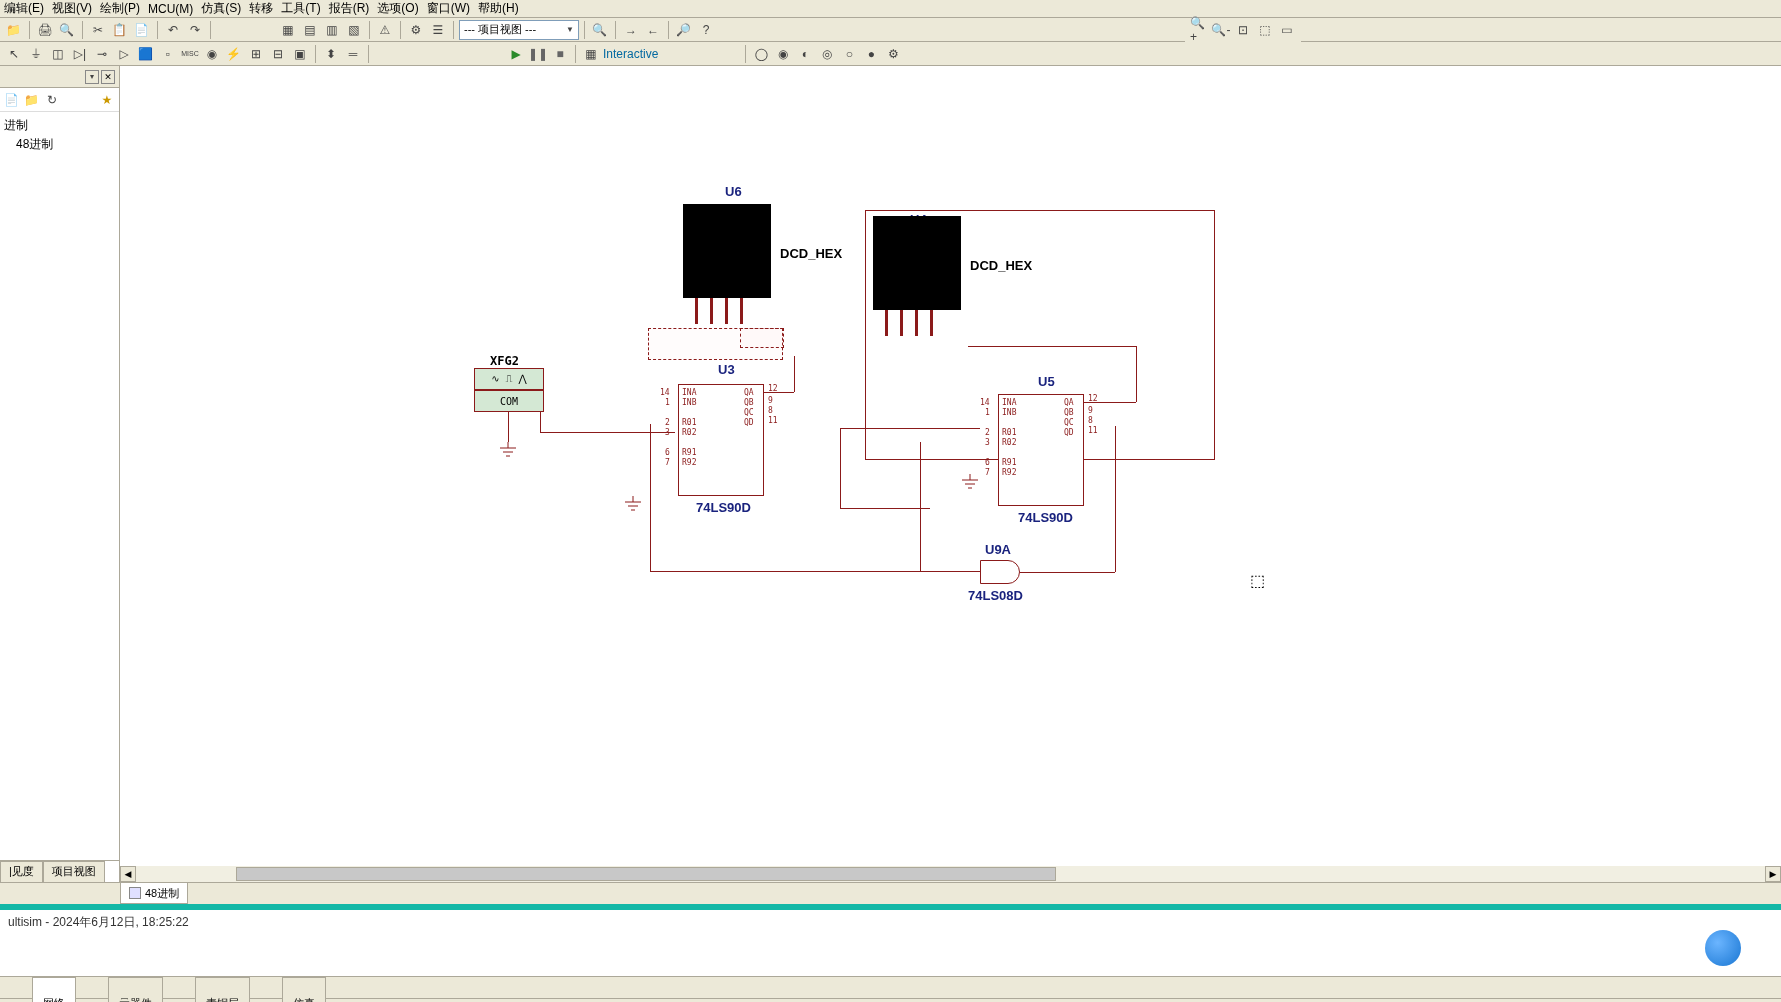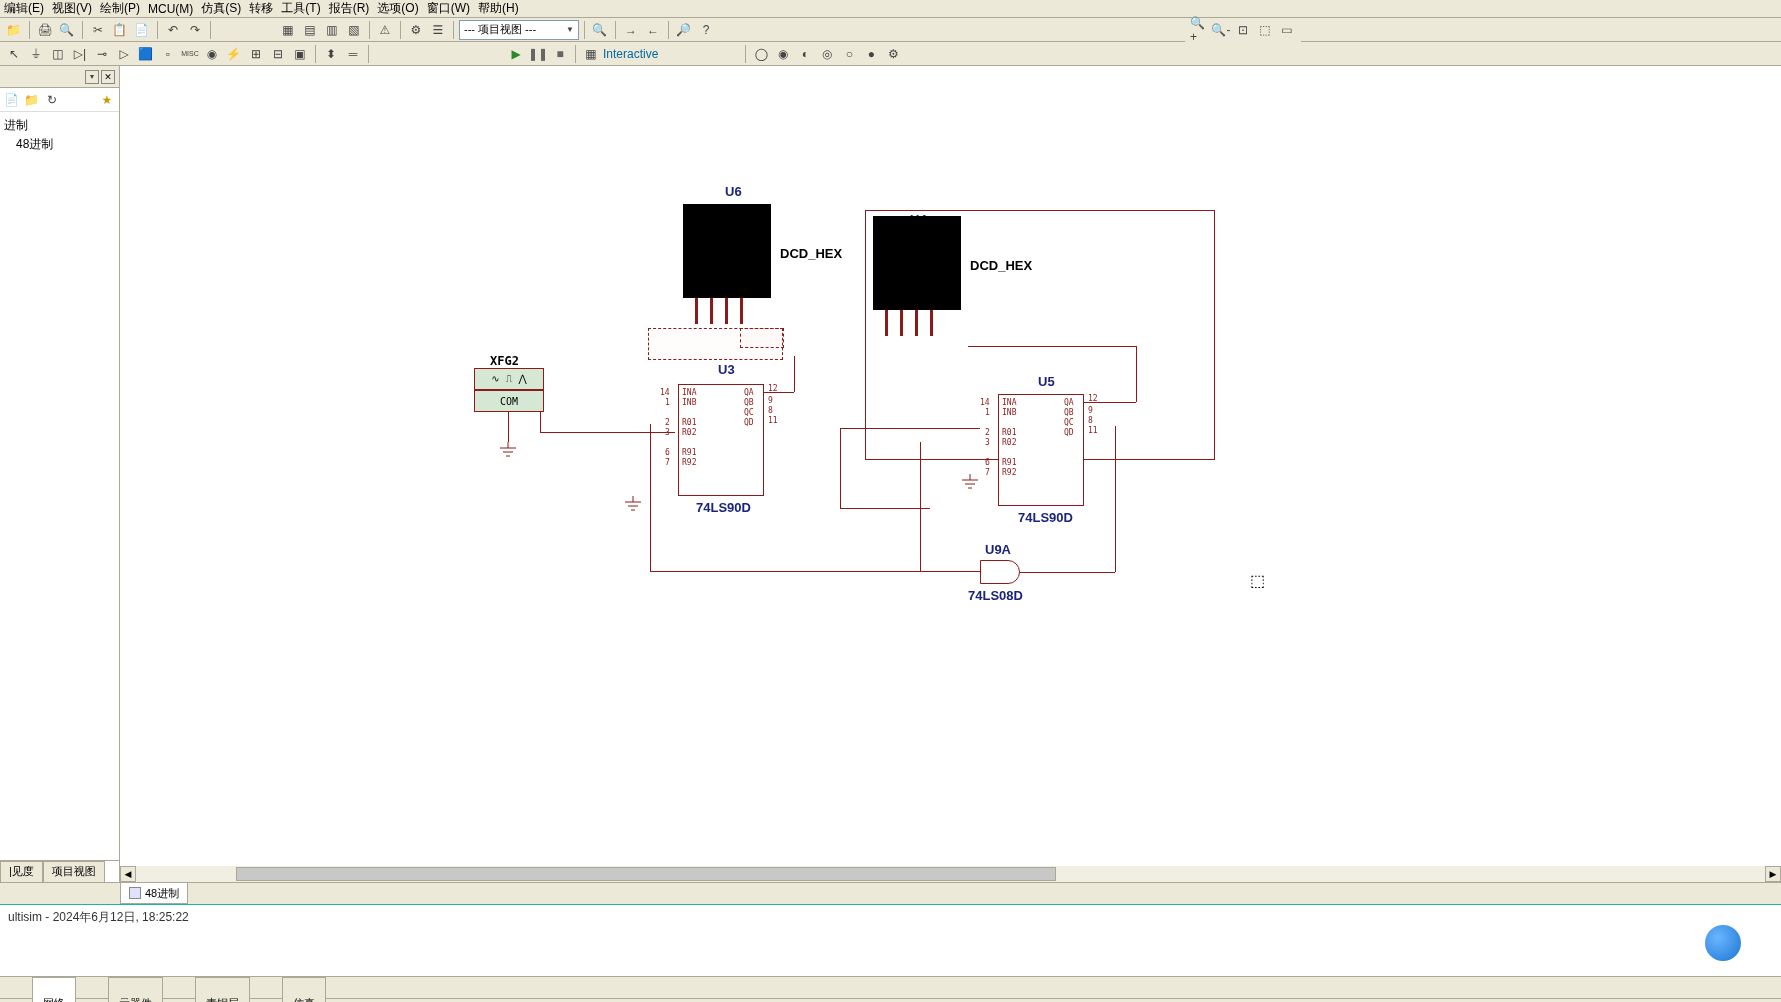--- a/index.html
+++ b/index.html
@@ -67,7 +67,7 @@
 .sheet-icon { width: 12px; height: 12px; background: #e0e0ff; border: 1px solid #888; }
 
 
-.bottom-panel { height: 72px; background: #fff; border-top: 1px solid #14b8a6; padding: 4px 8px; position: relative; }
+.bottom-panel { height: 72px; background: #fff; border-top: 6px solid #14b8a6; padding: 4px 8px; position: relative; }
 .log-line { font-size: 12px; color: #333; }
 .blue-circle { position: absolute; right: 40px; top: 20px; width: 36px; height: 36px; border-radius: 50%; background: radial-gradient(circle at 35% 35%, #6bb5ff, #1976d2); }
 

